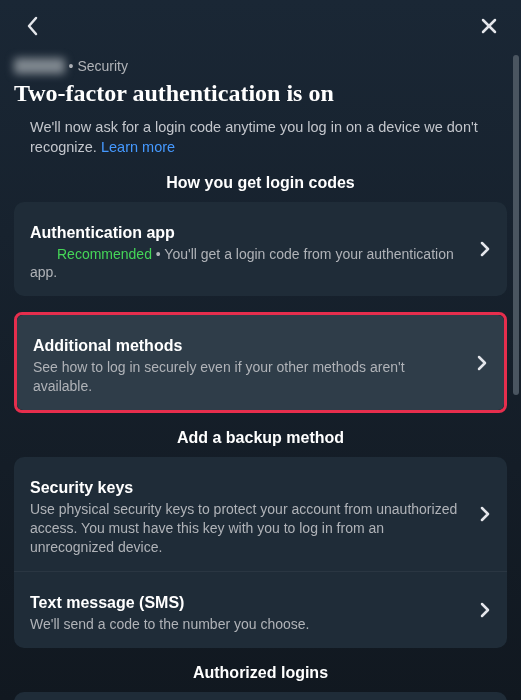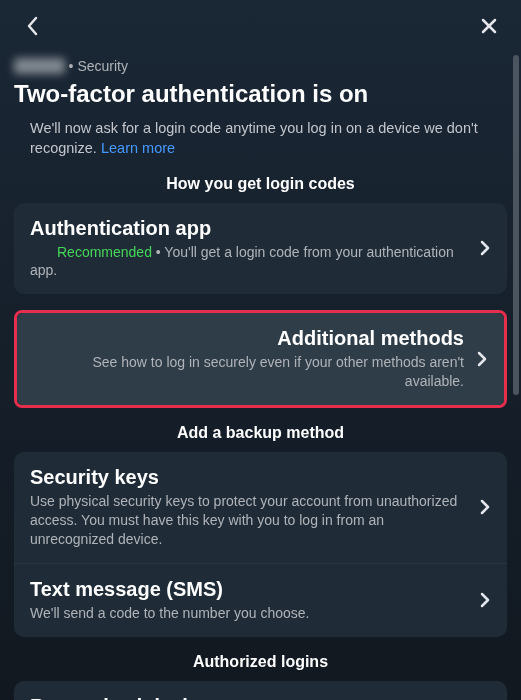--- a/index.html
+++ b/index.html
@@ -61,6 +61,7 @@
       font-weight: 700;
       color: #ffffff;
       margin-bottom: 10px;
+      font-family: Liberation Serif, serif;
     }
     .page-subtitle {
       font-size: 14.5px;

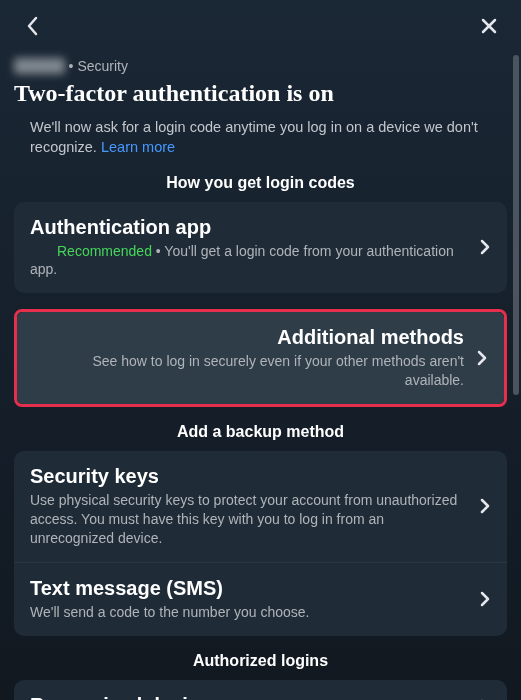--- a/index.html
+++ b/index.html
@@ -103,10 +103,11 @@
       padding-right: 12px;
     }
     .card-title {
-      font-size: 20px;
+      font-size: 16px;
       font-weight: 600;
       color: #ffffff;
       margin-bottom: 3px;
+      margin-top: 8px;
     }
     .card-desc {
       font-size: 14px;

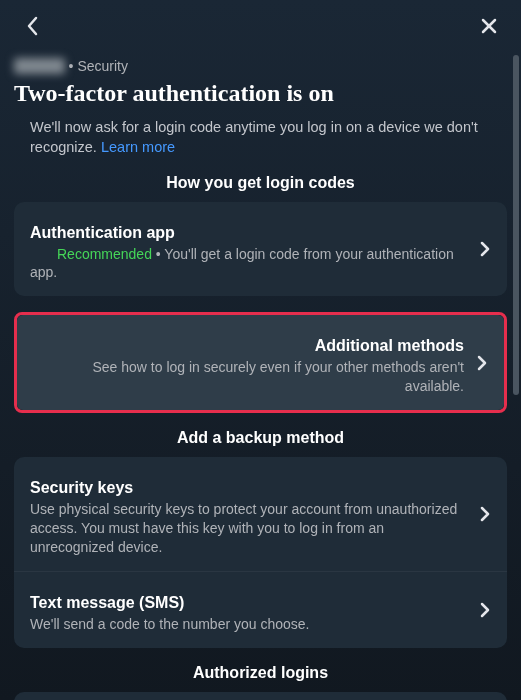--- a/index.html
+++ b/index.html
@@ -126,7 +126,6 @@
       border: 3px solid #e62e4d;
       border-radius: 8px;
       margin-bottom: 16px;
-      text-align: right;
     }
     .highlighted-wrapper .card-item {
       background: #2f3d49;

